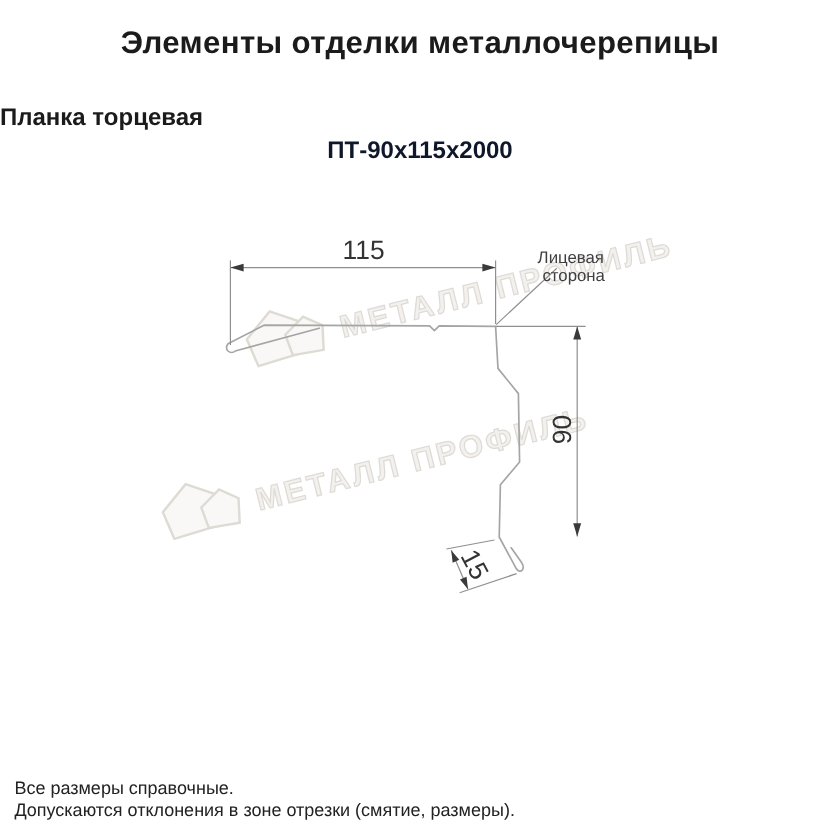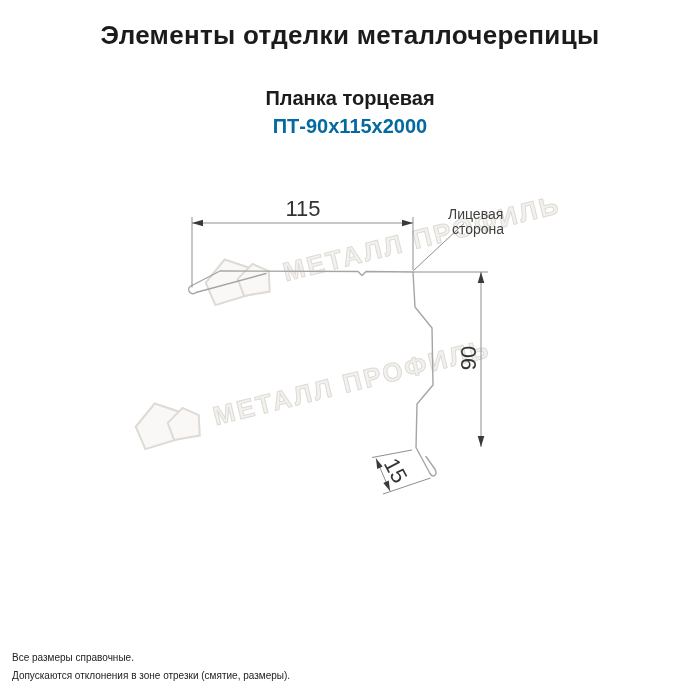--- a/index.html
+++ b/index.html
@@ -24,7 +24,7 @@
   .product-name {
     position: absolute;
     top: 87px; left: 0; width: 700px;
-    text-align: center;
+    text-align: left;
     font-size: 20px;
     font-weight: bold;
     color: #1b1b1b;

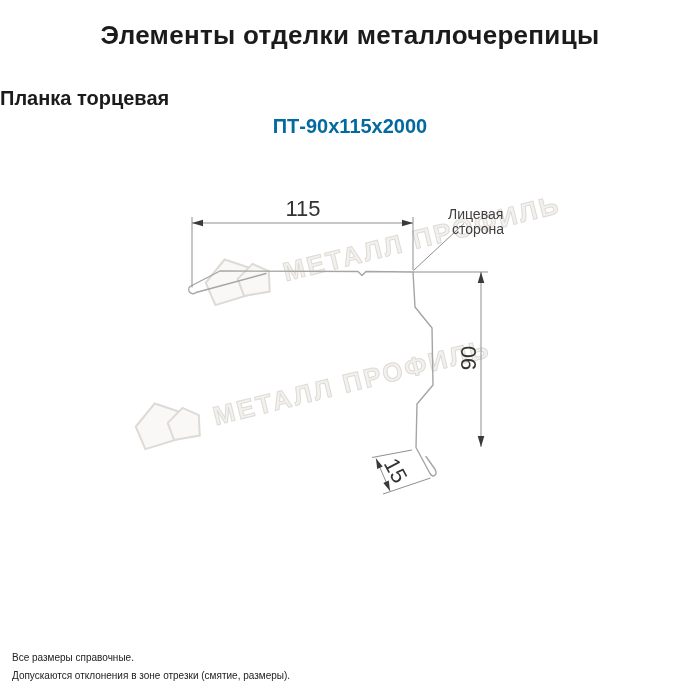--- a/index.html
+++ b/index.html
@@ -35,7 +35,7 @@
     text-align: center;
     font-size: 20px;
     font-weight: bold;
-    color: #0369a1;
+    color: #0f172a;
   }
   .diagram-svg {
     position: absolute;

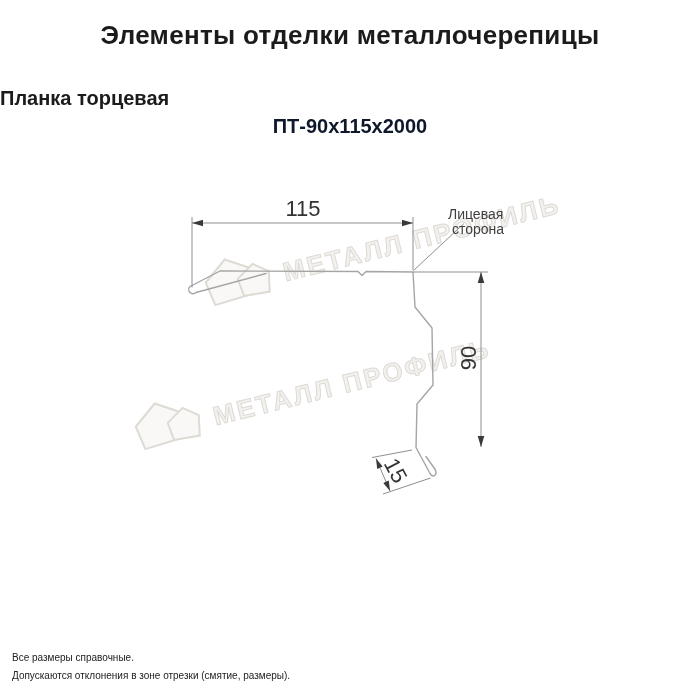--- a/index.html
+++ b/index.html
@@ -78,7 +78,7 @@
   .footer {
     position: absolute;
     left: 12px; top: 649px;
-    font-size: 10px;
+    font-size: 15px;
     line-height: 18px;
     color: #222222;
   }

